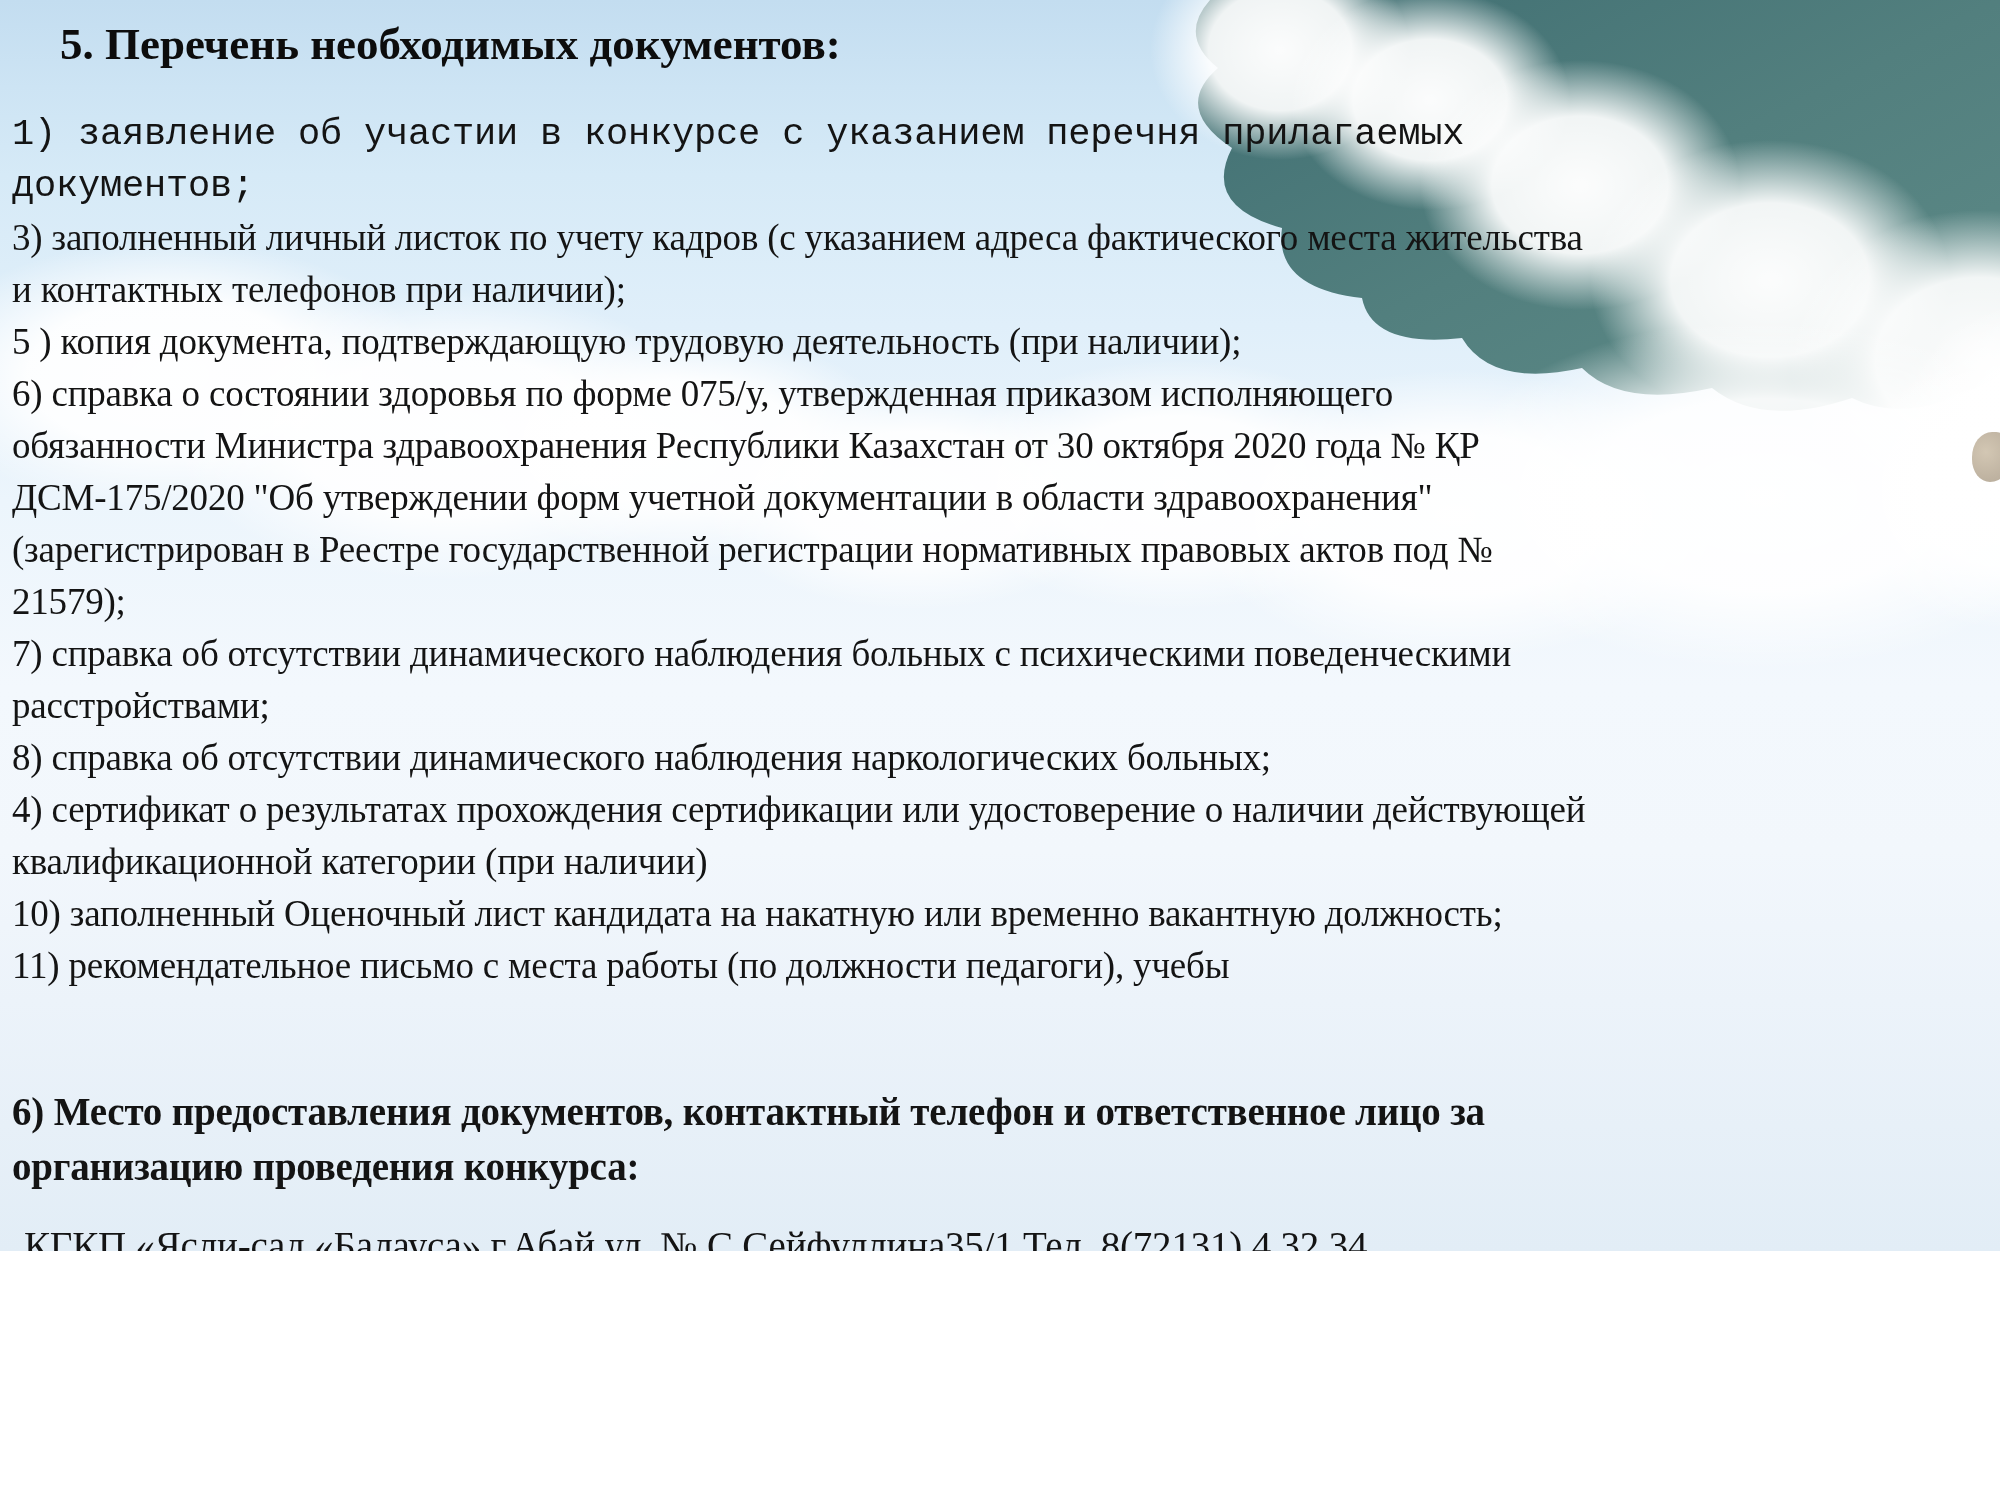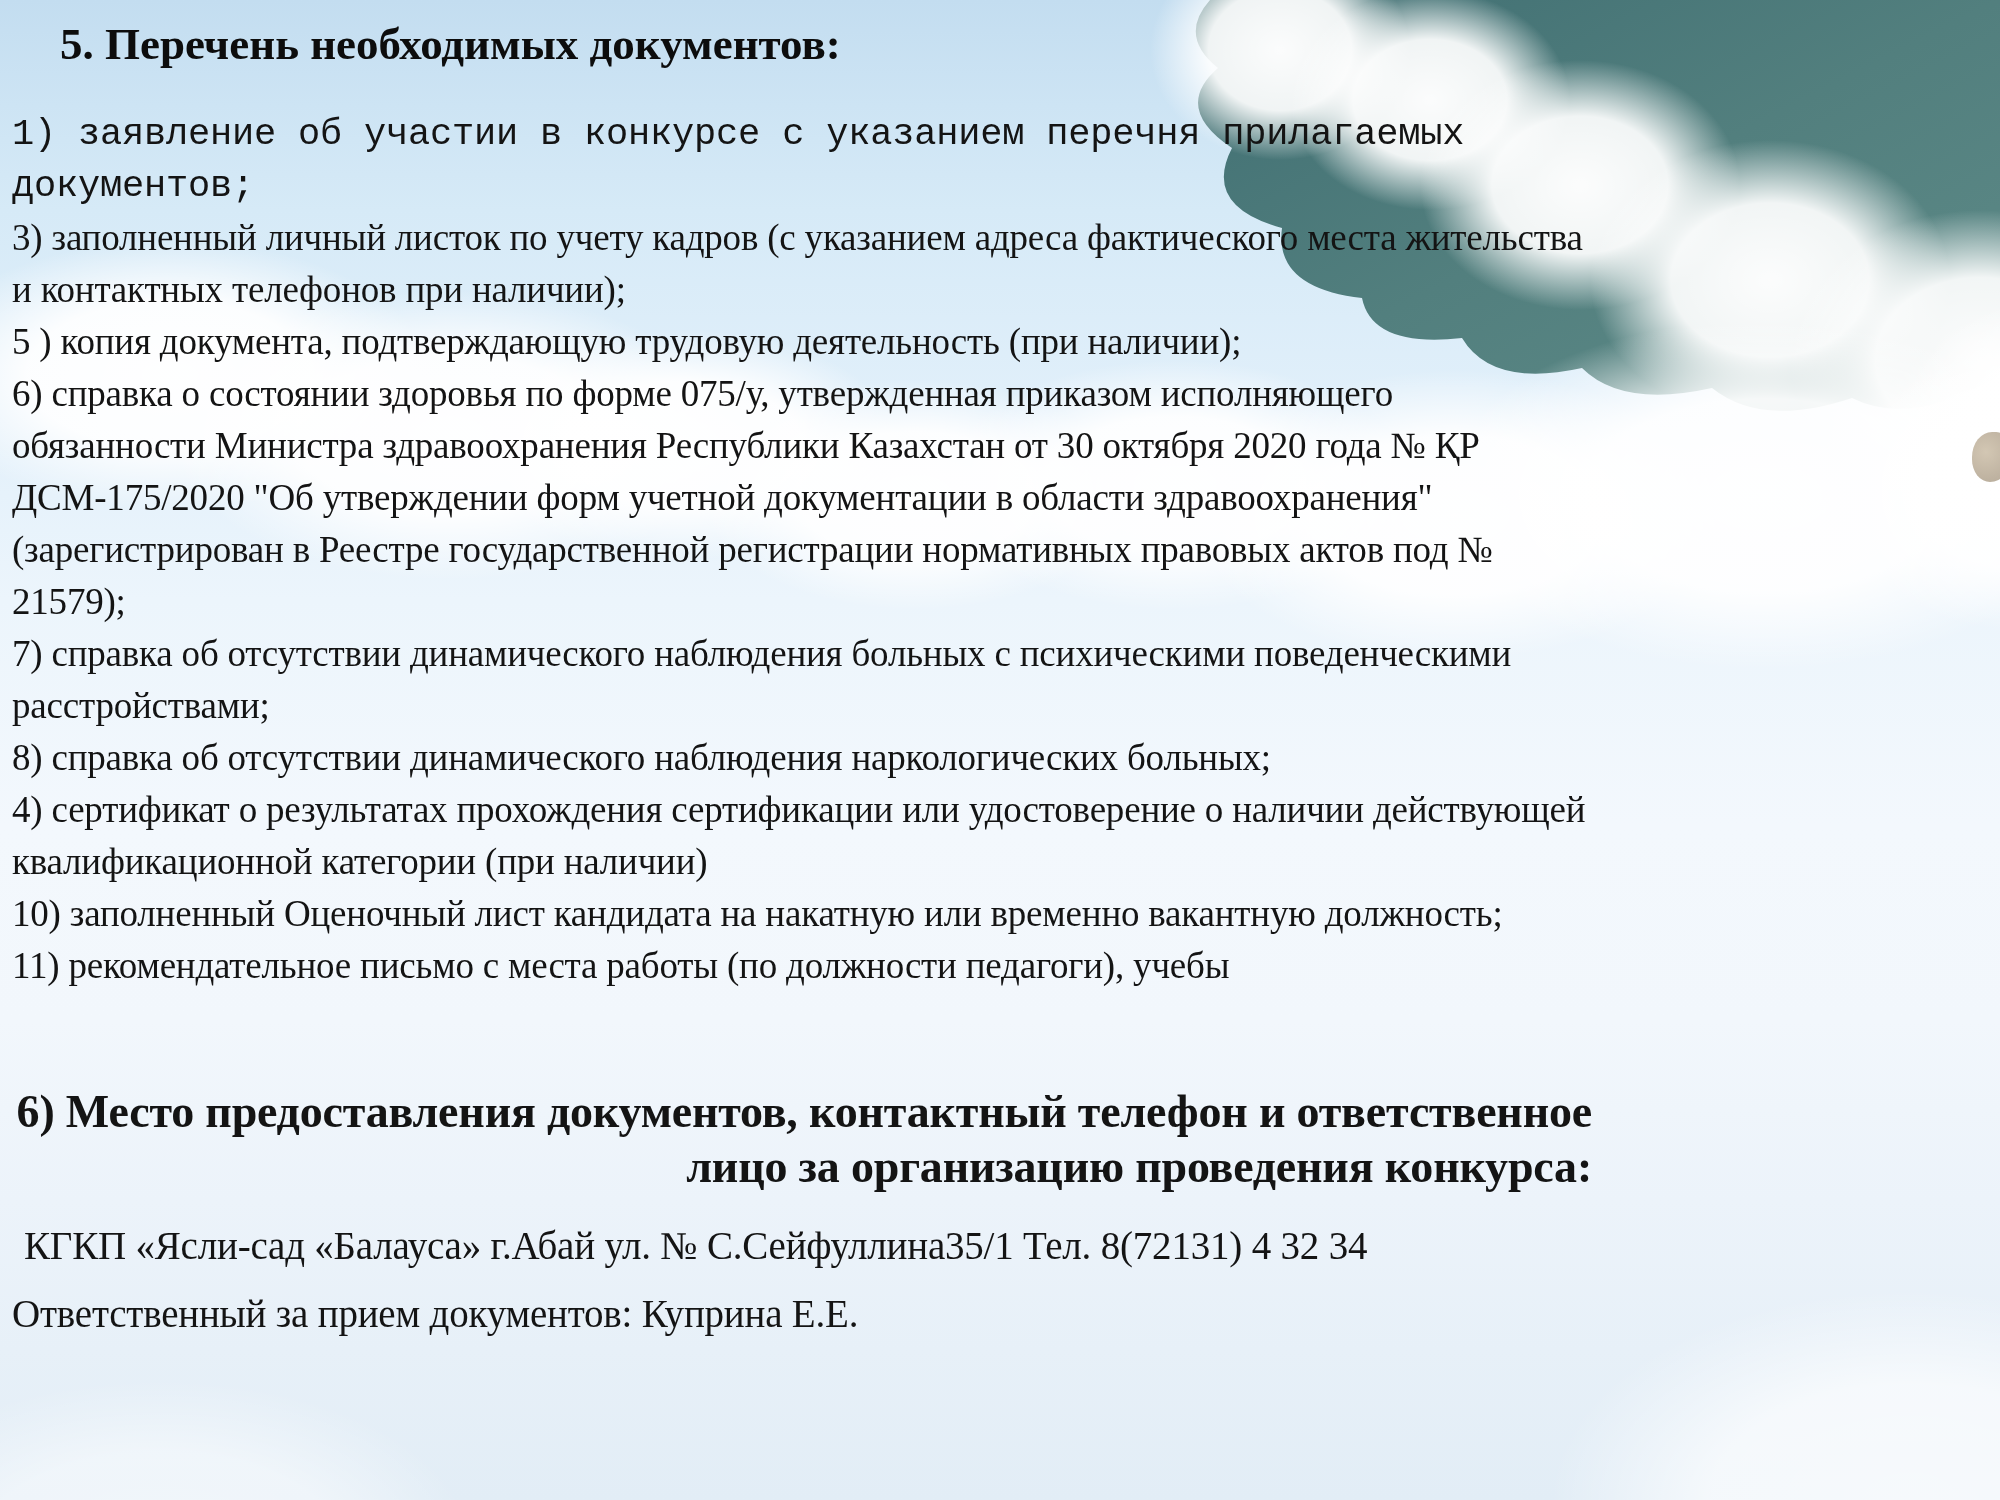--- a/index.html
+++ b/index.html
@@ -6,7 +6,7 @@
   body { width: 2000px; height: 1500px; overflow: hidden;
          font-family: "Liberation Serif", "DejaVu Serif", serif; }
 
-  .page { position: relative; width: 2000px; height: 1500px; overflow: hidden;
+  .page { position: relative; width: 2000px; height: 1251px; overflow: hidden;
           background: linear-gradient(180deg,
             #c3ddf0 0%, #cde4f4 7%, #d6eaf7 14%, #e0effa 26%,
             #ecf5fc 40%, #f3f8fd 55%, #f2f7fc 68%,

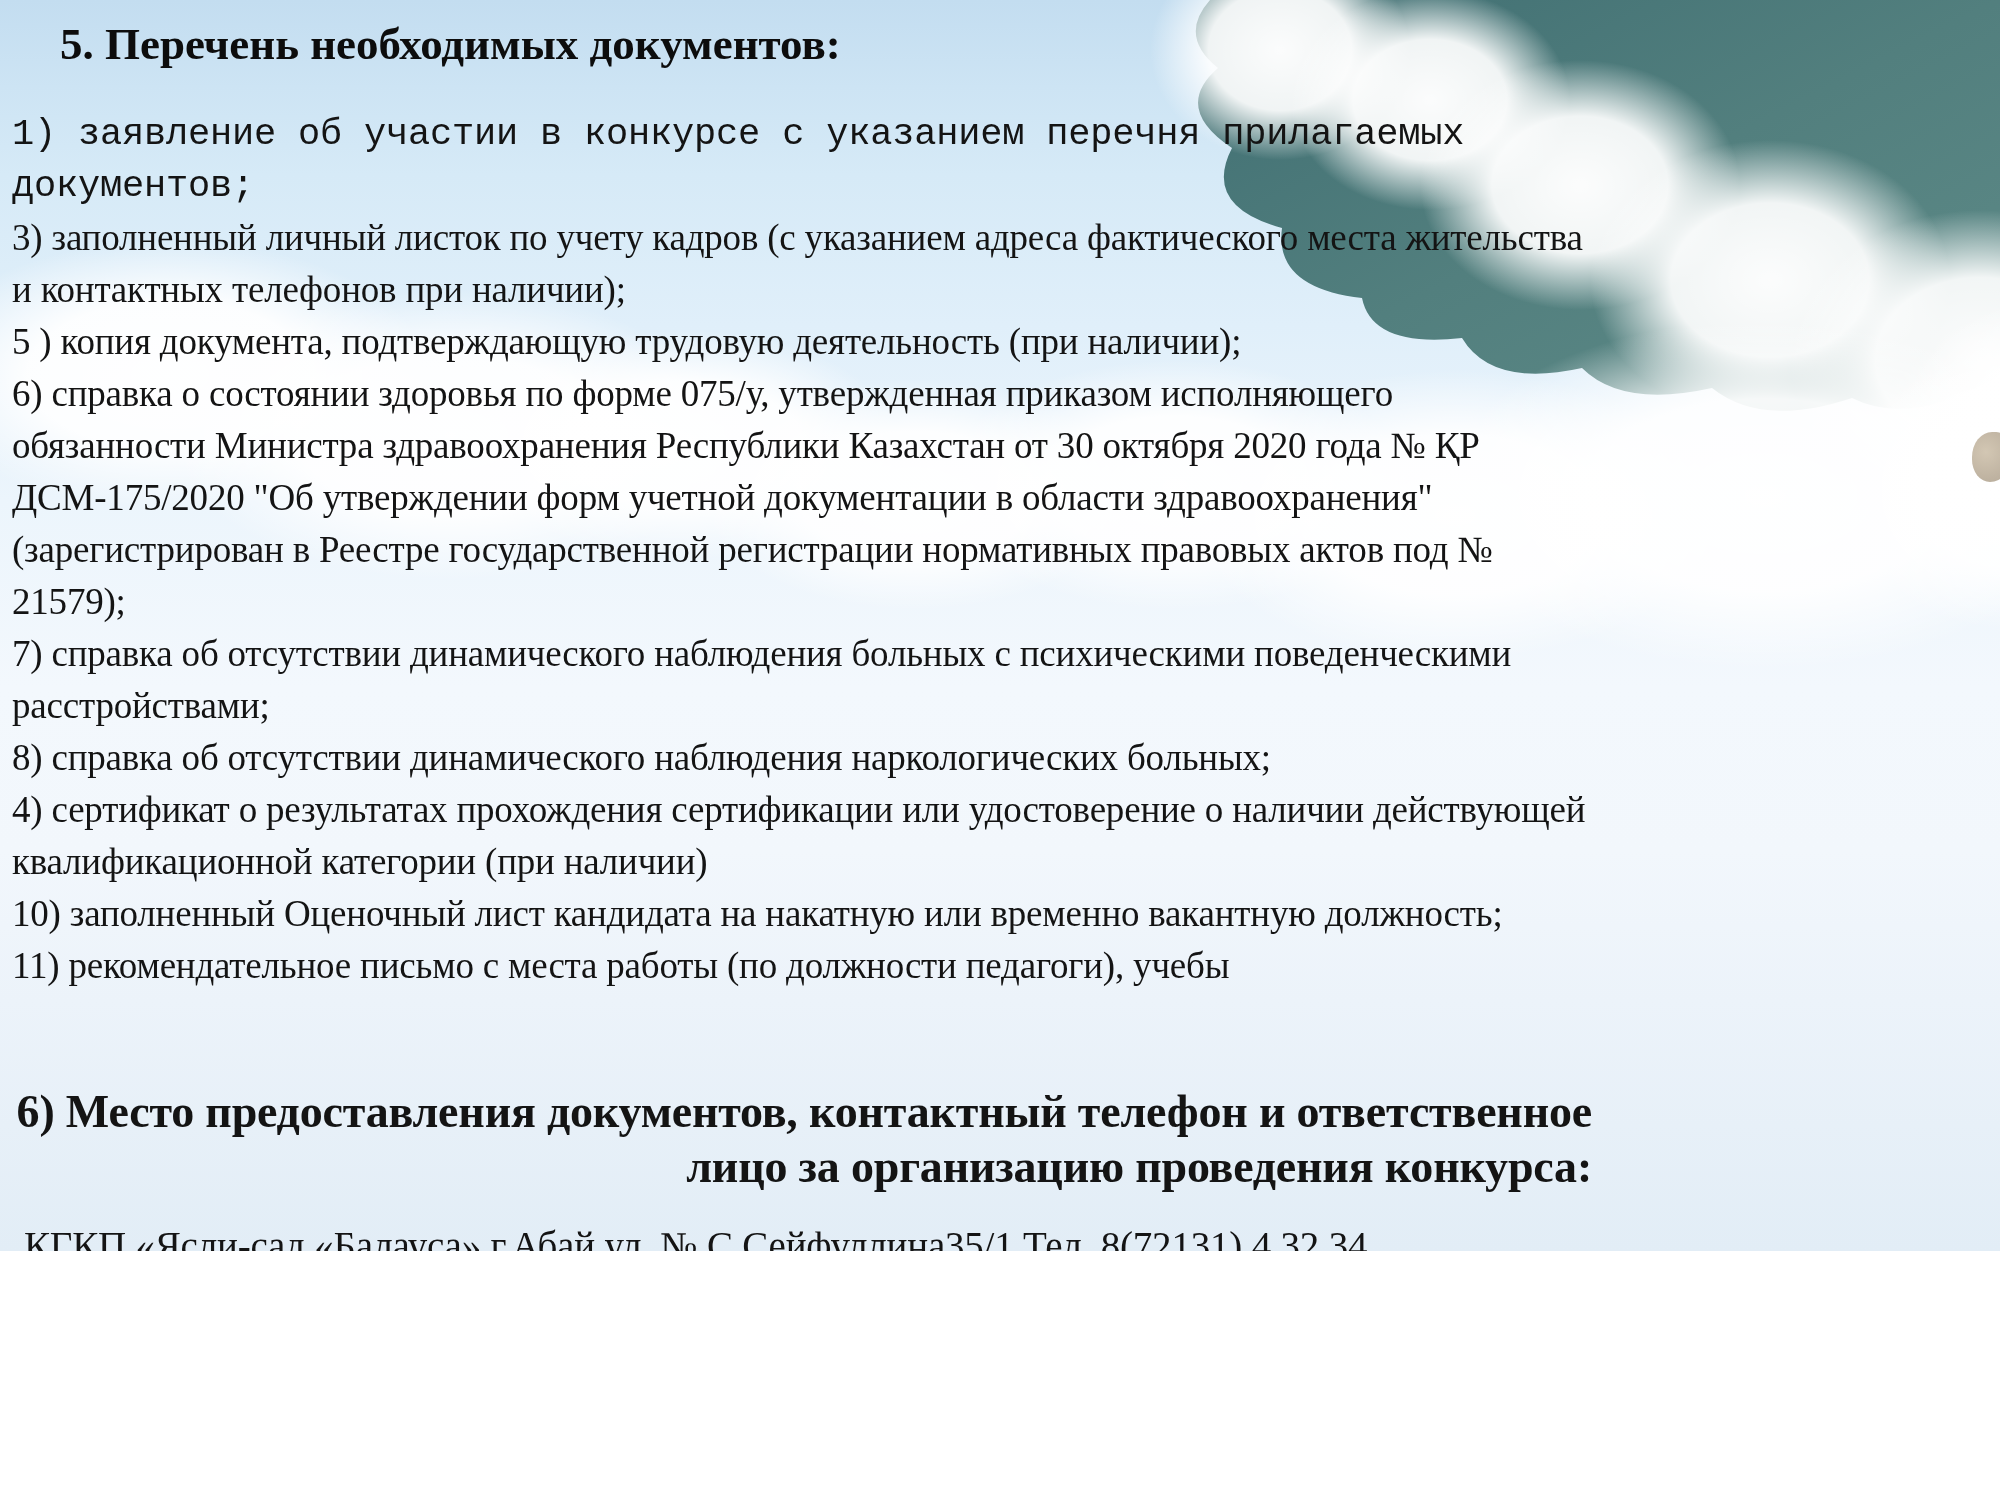--- a/index.html
+++ b/index.html
@@ -34,8 +34,8 @@
   p.li { margin: 0; font-size: 37px; line-height: 52px; letter-spacing: -0.2px; }
   p.li.first { margin-top: 36px; font-family: Liberation Mono, monospace; }
 
-  p.heading { margin: 92px 0 0 0; font-size: 46px; line-height: 55px;
-              font-weight: bold; letter-spacing: -0.2px; text-align: right; }
+  p.heading { margin: 92px 0 0 0; font-size: 39px; line-height: 55px;
+              font-weight: bold; letter-spacing: -0.2px; }
 
   p.addr { margin: 26px 0 0 12px; font-size: 39px; line-height: 52px; letter-spacing: -0.2px; }
   p.resp { margin: 16px 0 0 0; font-size: 39px; line-height: 52px; letter-spacing: -0.2px; }

